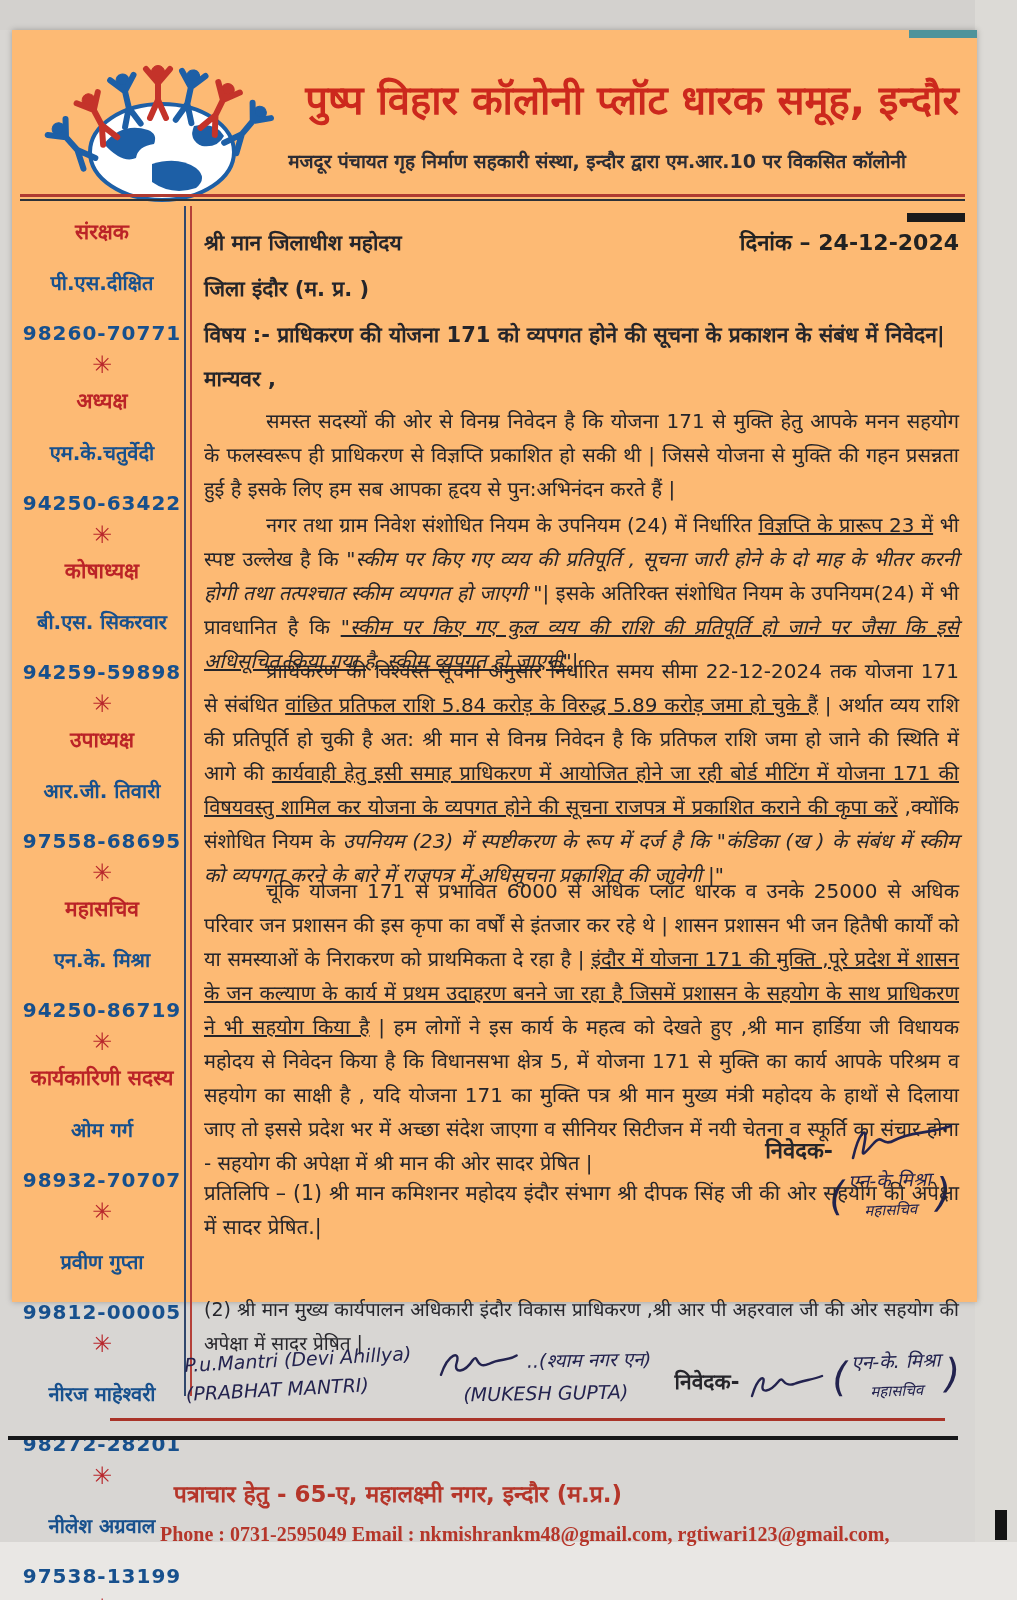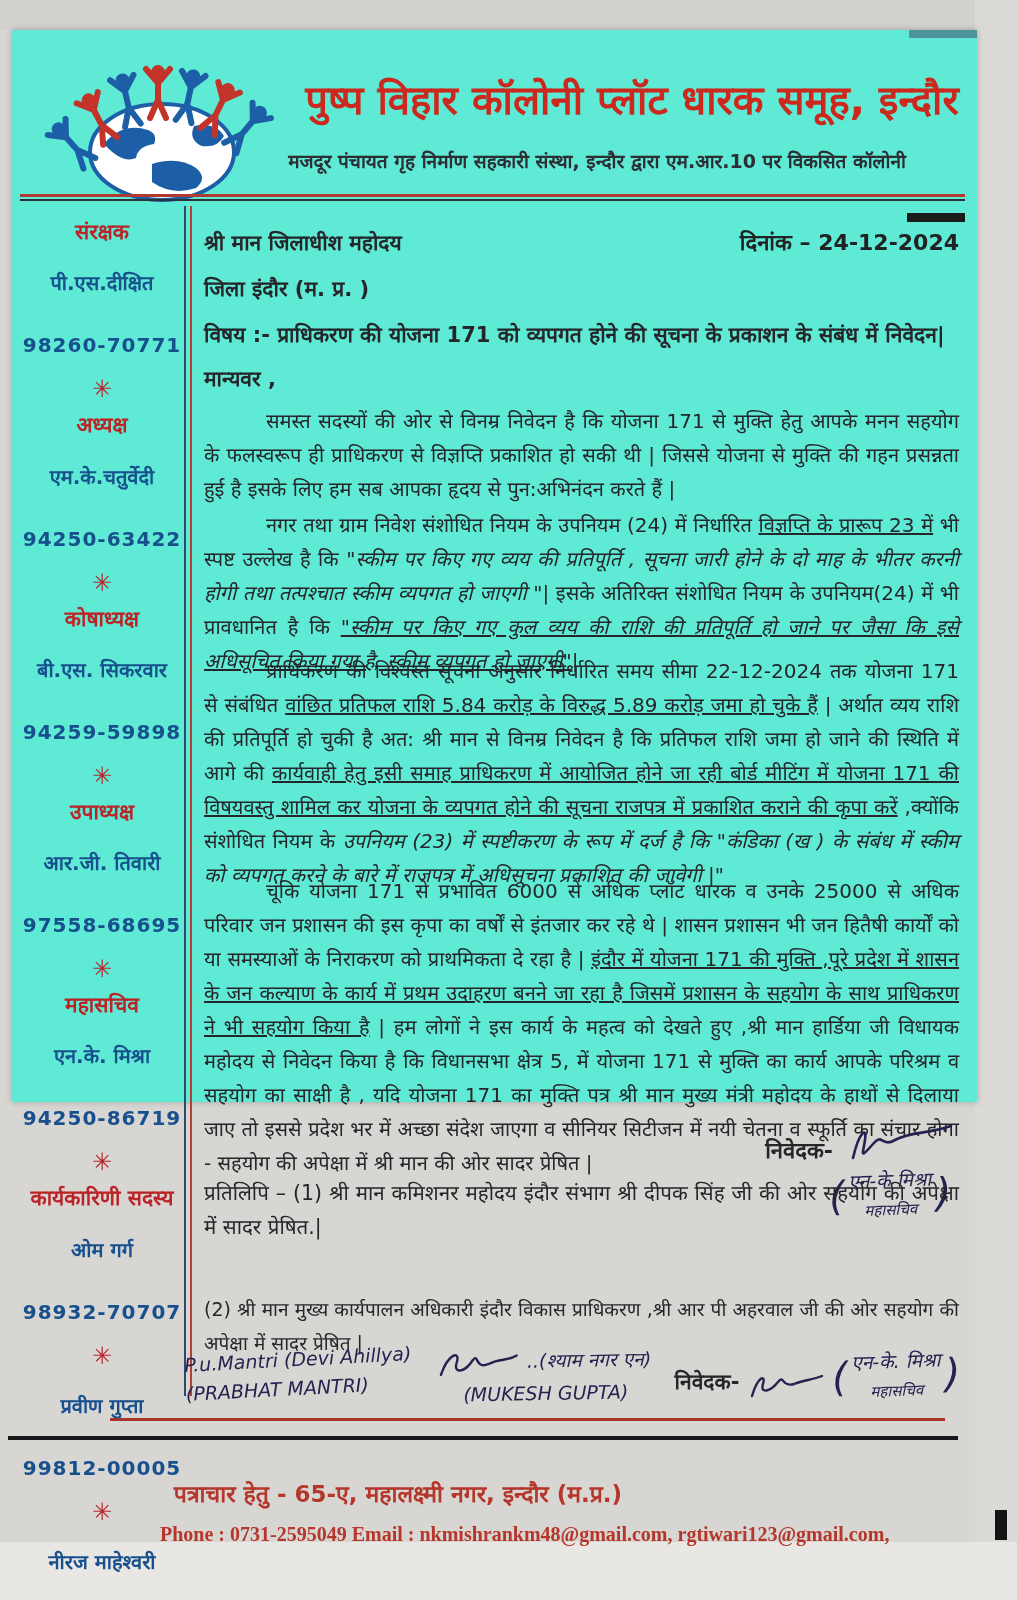--- a/index.html
+++ b/index.html
@@ -12,8 +12,8 @@
   .photo-band-right{position:absolute;right:0;top:0;width:42px;height:1600px;background:#dcdad6;}
   .photo-band-bottom{position:absolute;left:0;top:1542px;width:1017px;height:58px;background:#e9e7e4;}
   .paper{
-    position:absolute;left:12px;top:30px;width:965px;height:1072px;
-    background:#5eead4;box-shadow:0 0 6px rgba(0,0,0,.25);
+    position:absolute;left:12px;top:30px;width:965px;height:1272px;
+    background:#fdba74;box-shadow:0 0 6px rgba(0,0,0,.25);
   }
   .teal-sliver{position:absolute;top:0;right:0;width:68px;height:8px;background:#4e939b;}
 

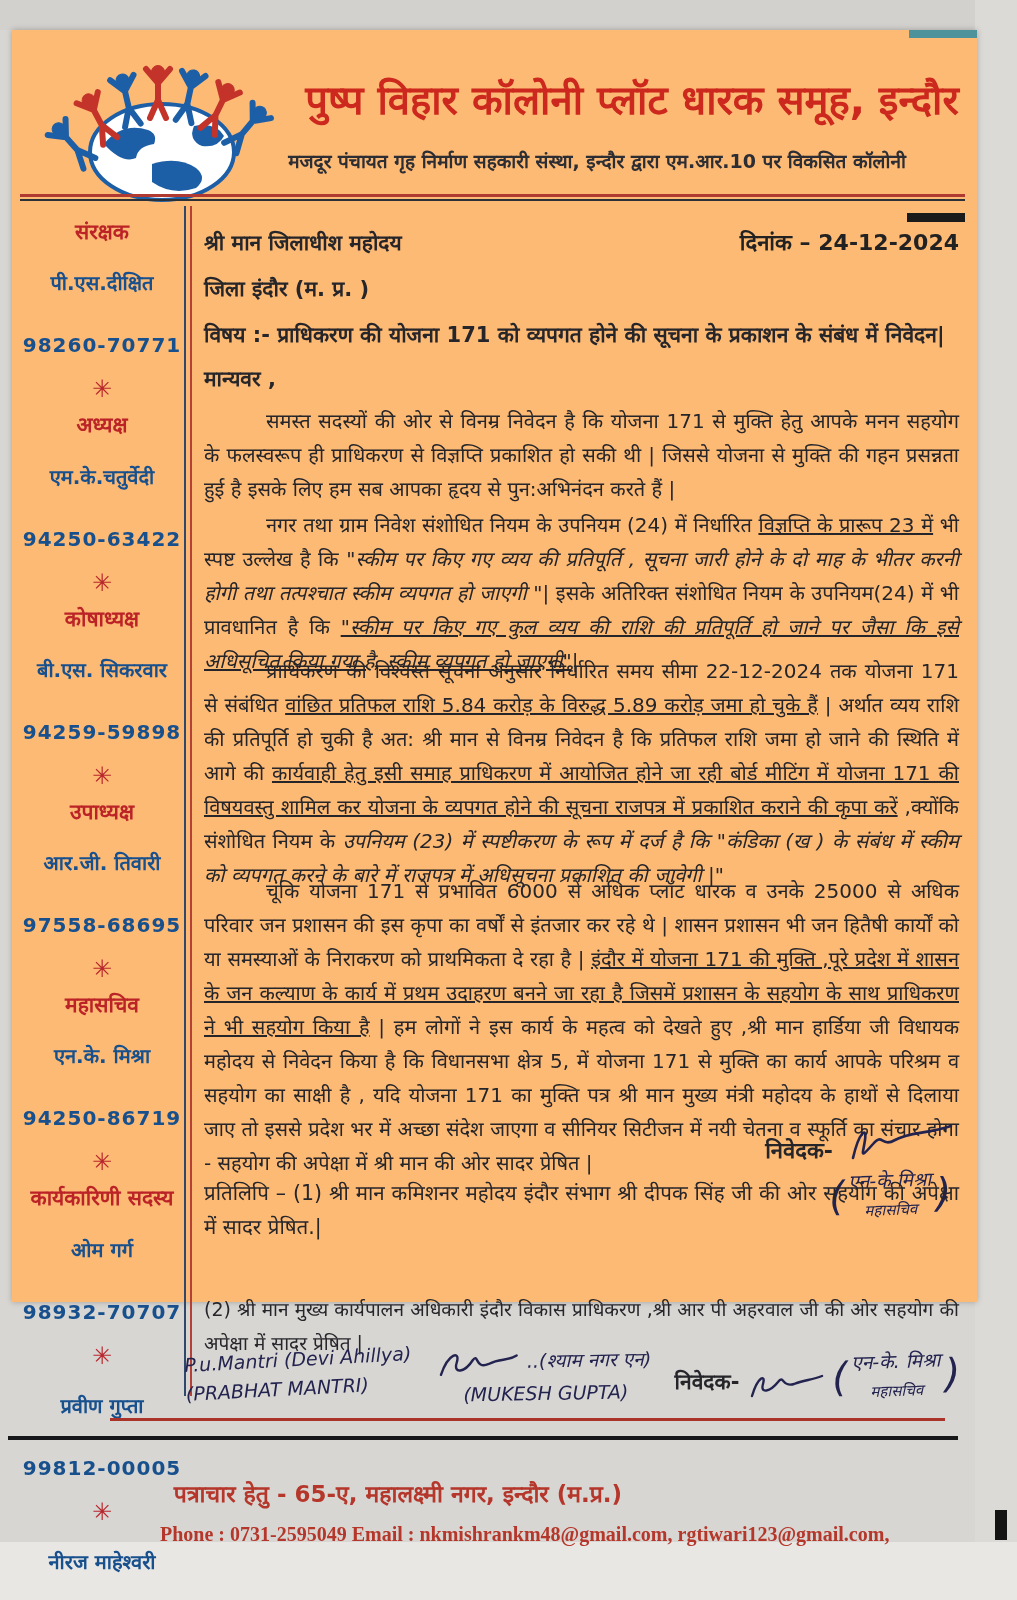--- a/index.html
+++ b/index.html
@@ -37,7 +37,7 @@
   }
   .sb-role{font-size:21px;font-weight:bold;color:#bb2327;margin:7px 0 4px 0;line-height:1.25;}
   .sb-name{font-size:20px;font-weight:bold;color:#17508d;margin:22px 0;line-height:1.2;}
-  .sb-phone{font-size:20px;font-weight:bold;color:#17508d;letter-spacing:1px;margin:16px 0;}
+  .sb-phone{font-size:20px;font-weight:bold;color:#17508d;letter-spacing:1px;margin:4px 0;}
   .sb-star{font-size:24px;font-weight:bold;color:#b8272c;line-height:1;margin:4px 0;}
   .vline-blue{position:absolute;left:172px;top:176px;width:2px;height:1190px;background:#31486d;}
   .vline-red{position:absolute;left:178px;top:176px;width:2px;height:1190px;background:#b54038;}

